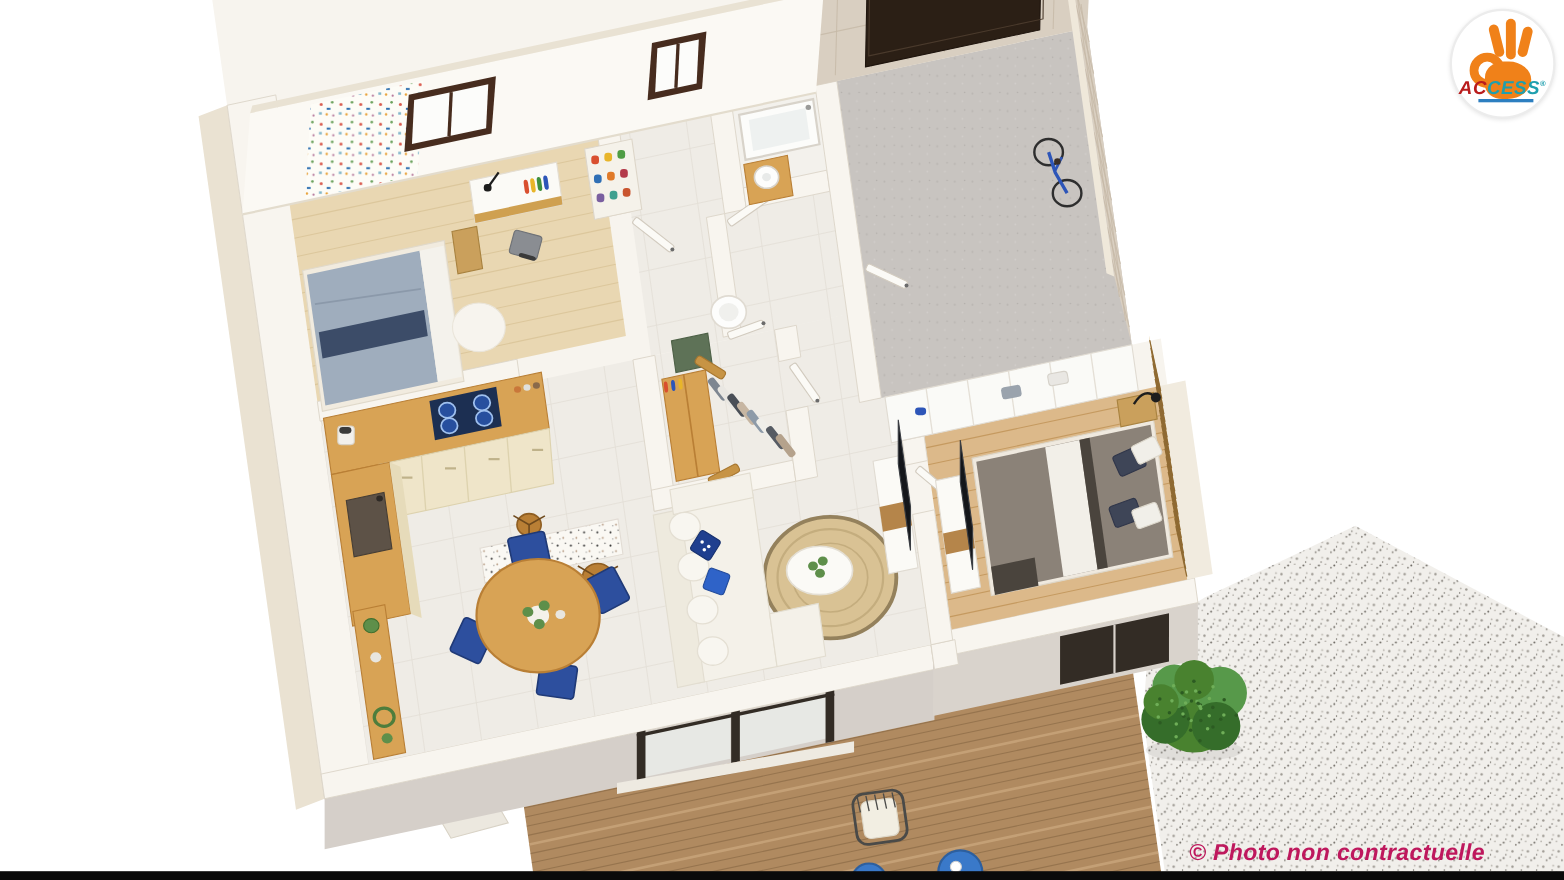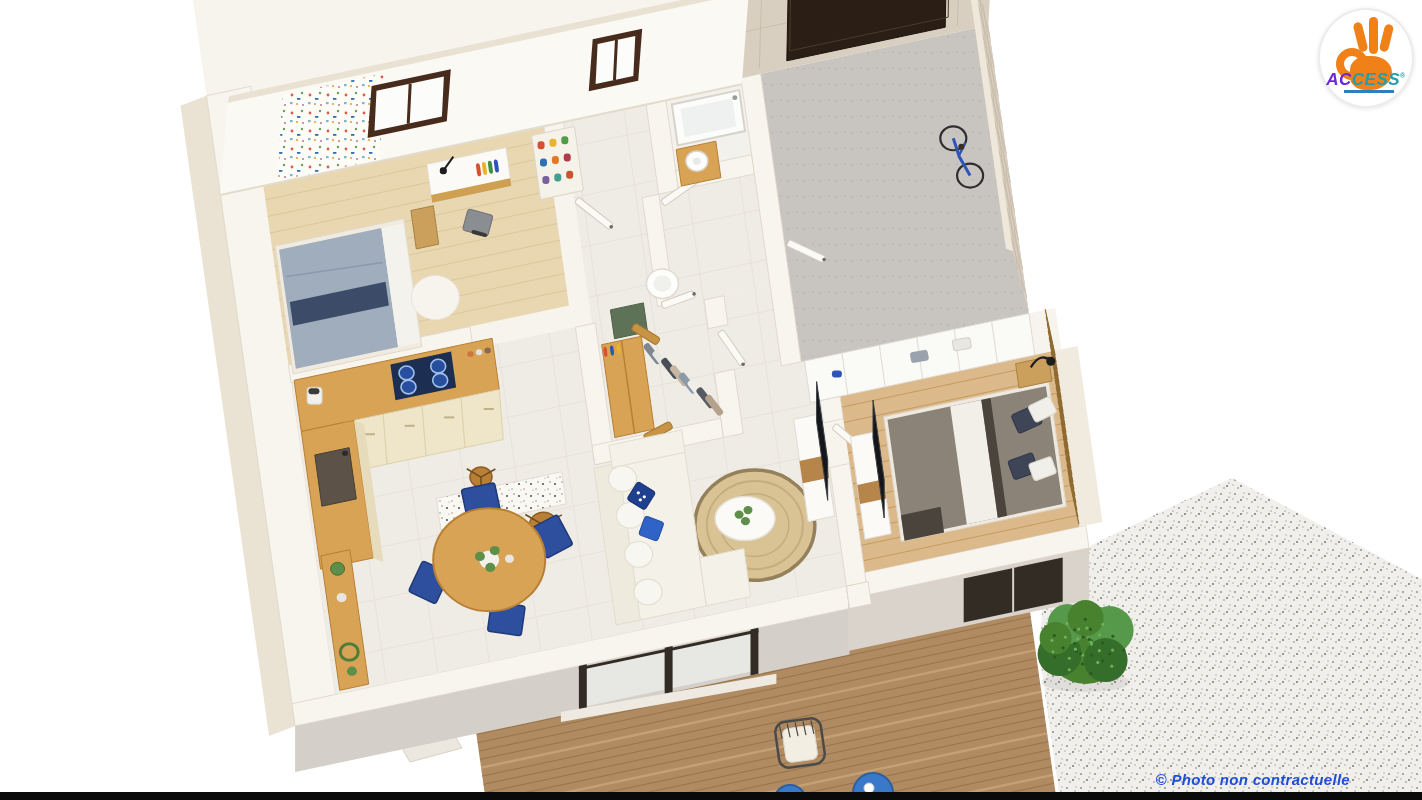--- a/index.html
+++ b/index.html
@@ -20,7 +20,7 @@
           left:18px;top:40px;background:#fff;}
   .logo-text{position:absolute;left:0;right:0;top:62px;text-align:center;
              font-weight:bold;font-style:italic;font-size:17px;letter-spacing:.5px;}
-  .logo-ac{color:#6d28d9;}
+  .logo-ac{color:#b91c1c;}
   .logo-cess{color:#1f9fae;font-style:italic;}
   .logo-reg{font-size:7px;color:#1f9fae;font-style:normal;vertical-align:super;}
   .logo-underline{position:absolute;left:26px;top:82px;width:50px;height:3px;background:#2d7fc0;}

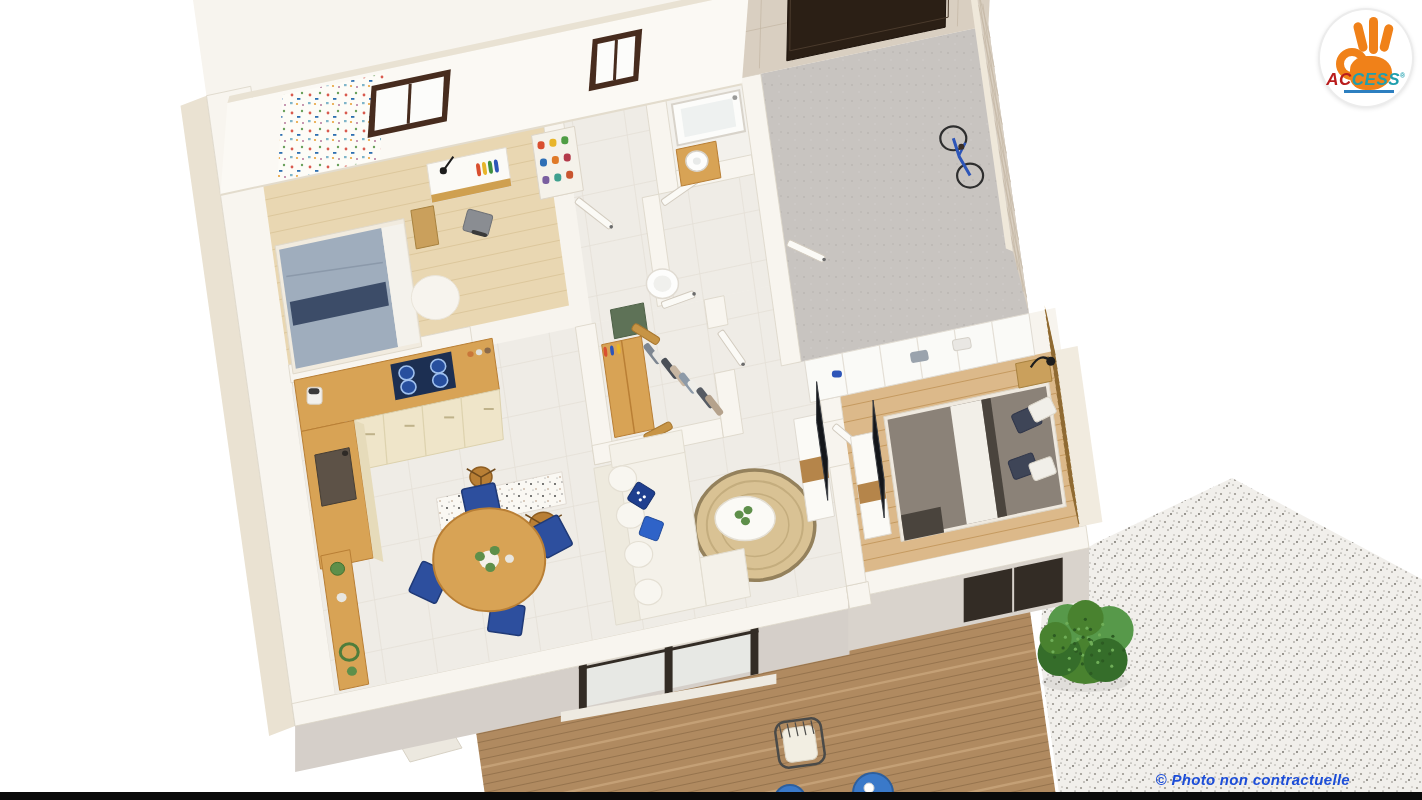--- a/index.html
+++ b/index.html
@@ -25,8 +25,8 @@
   .logo-reg{font-size:7px;color:#1f9fae;font-style:normal;vertical-align:super;}
   .logo-underline{position:absolute;left:26px;top:82px;width:50px;height:3px;background:#2d7fc0;}
   
-  .watermark{position:absolute;right:72px;bottom:12px;color:#1d4ed8;font-weight:bold;
-             font-style:italic;font-size:15px;letter-spacing:.3px;}
+  .watermark{position:absolute;right:72px;bottom:12px;color:#be185d;font-weight:bold;
+             font-style:italic;font-size:21px;letter-spacing:.3px;}
   .bottom-bar{position:absolute;left:0;right:0;bottom:0;height:8px;background:#0a0a0a;}
 </style>
 </head>

